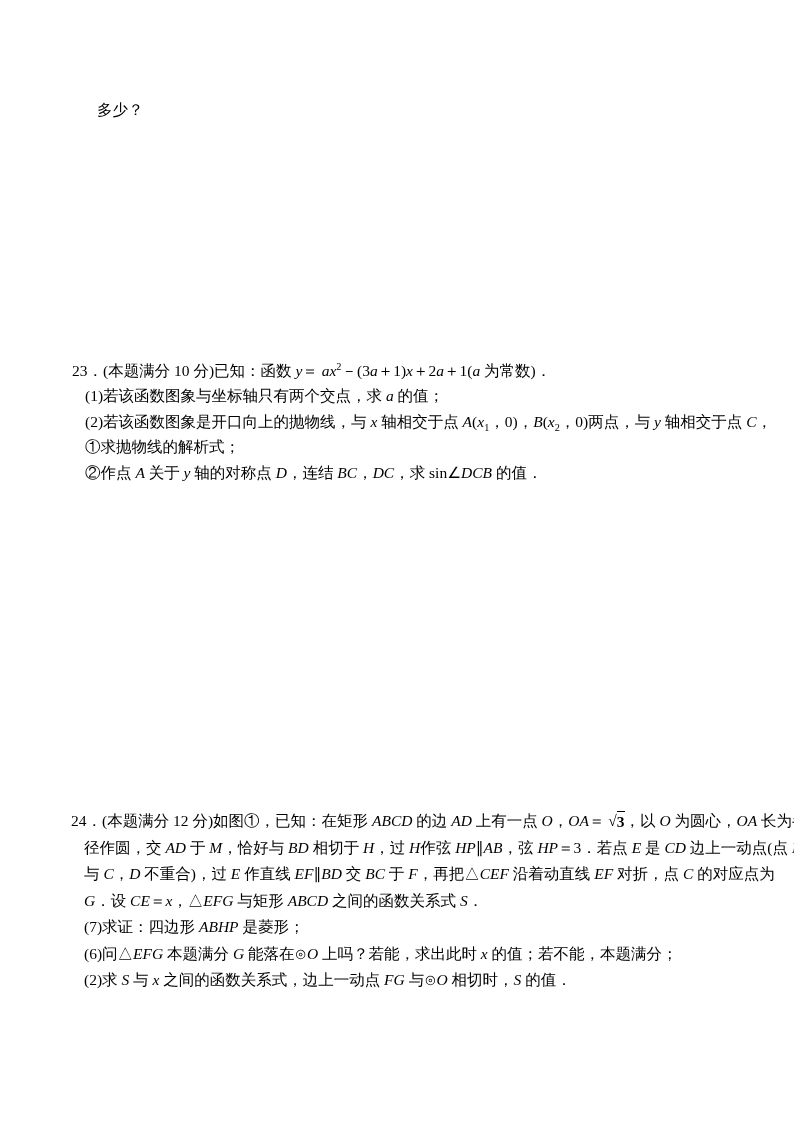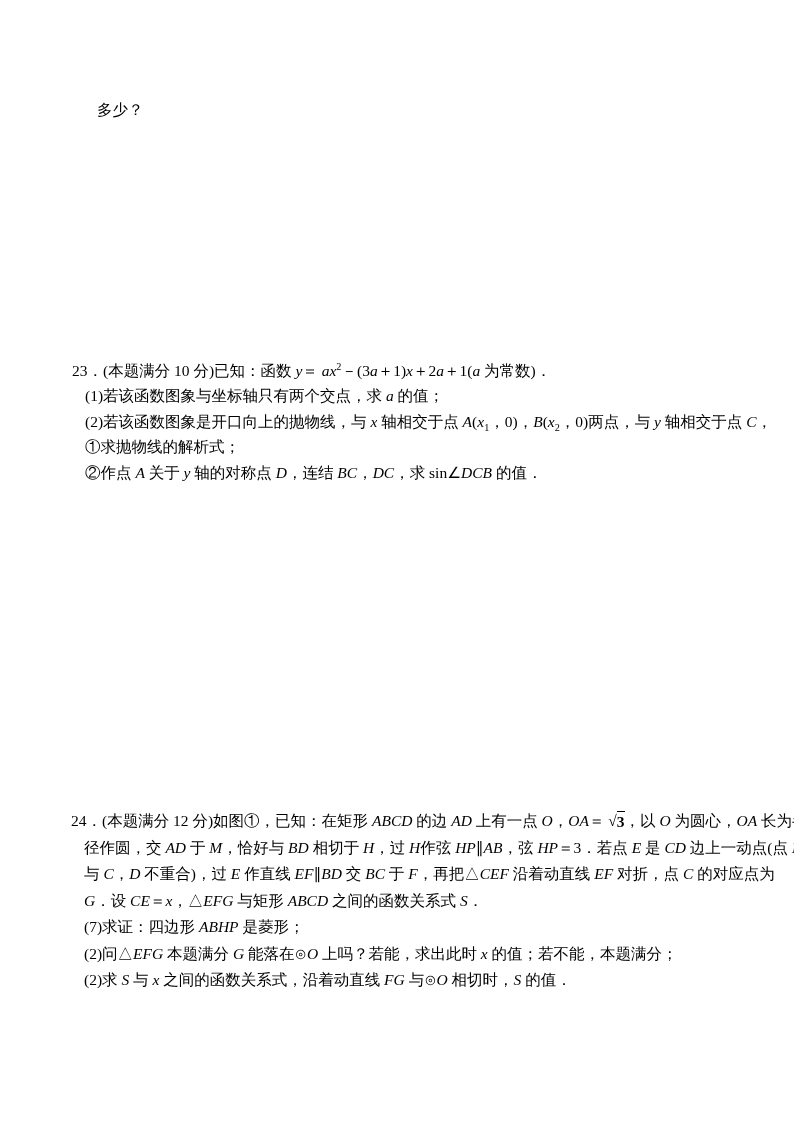--- a/index.html
+++ b/index.html
@@ -66,7 +66,7 @@
       <div class="line"><span class="seg-n">与 </span><span class="seg-i">C</span><span class="seg-n">，</span><span class="seg-i">D</span><span class="seg-n"> 不重合)，过 </span><span class="seg-i">E</span><span class="seg-n"> 作直线 </span><span class="seg-i">EF</span><span class="seg-n">∥</span><span class="seg-i">BD</span><span class="seg-n"> 交 </span><span class="seg-i">BC</span><span class="seg-n"> 于 </span><span class="seg-i">F</span><span class="seg-n">，再把△</span><span class="seg-i">CEF</span><span class="seg-n"> 沿着动直线 </span><span class="seg-i">EF</span><span class="seg-n"> 对折，点 </span><span class="seg-i">C</span><span class="seg-n"> 的对应点为</span></div>
       <div class="line"><span class="seg-i">G</span><span class="seg-n">．设 </span><span class="seg-i">CE</span><span class="seg-n">＝</span><span class="seg-i">x</span><span class="seg-n">，△</span><span class="seg-i">EFG</span><span class="seg-n"> 与矩形 </span><span class="seg-i">ABCD</span><span class="seg-n"> 之间的函数关系式 </span><span class="seg-i">S</span><span class="seg-n">．</span></div>
       <div class="line"><span class="seg-n">(7)求证：四边形 </span><span class="seg-i">ABHP</span><span class="seg-n"> 是菱形；</span></div>
-      <div class="line"><span class="seg-n">(2)问△</span><span class="seg-i">EFG</span><span class="seg-n"> 本题满分 </span><span class="seg-i">G</span><span class="seg-n"> 能落在⊙</span><span class="seg-i">O</span><span class="seg-n"> 上吗？若能，求出此时 </span><span class="seg-i">x</span><span class="seg-n"> 的值；若不能，本题满分；</span></div>
+      <div class="line"><span class="seg-n">(6)问△</span><span class="seg-i">EFG</span><span class="seg-n"> 本题满分 </span><span class="seg-i">G</span><span class="seg-n"> 能落在⊙</span><span class="seg-i">O</span><span class="seg-n"> 上吗？若能，求出此时 </span><span class="seg-i">x</span><span class="seg-n"> 的值；若不能，本题满分；</span></div>
       <div class="line"><span class="seg-n">(2)求 </span><span class="seg-i">S</span><span class="seg-n"> 与 </span><span class="seg-i">x</span><span class="seg-n"> 之间的函数关系式，沿着动直线 </span><span class="seg-i">FG</span><span class="seg-n"> 与⊙</span><span class="seg-i">O</span><span class="seg-n"> 相切时，</span><span class="seg-i">S</span><span class="seg-n"> 的值．</span></div>
     </div>
 </div>

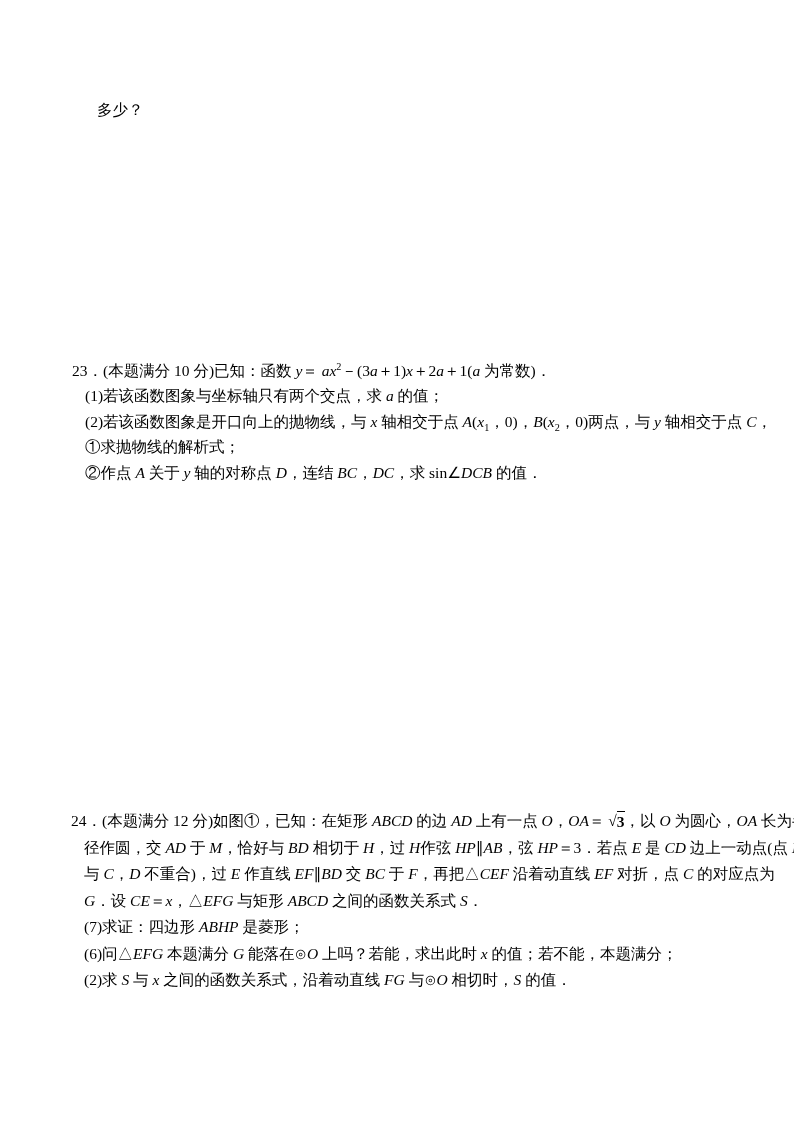--- a/index.html
+++ b/index.html
@@ -67,7 +67,7 @@
       <div class="line"><span class="seg-i">G</span><span class="seg-n">．设 </span><span class="seg-i">CE</span><span class="seg-n">＝</span><span class="seg-i">x</span><span class="seg-n">，△</span><span class="seg-i">EFG</span><span class="seg-n"> 与矩形 </span><span class="seg-i">ABCD</span><span class="seg-n"> 之间的函数关系式 </span><span class="seg-i">S</span><span class="seg-n">．</span></div>
       <div class="line"><span class="seg-n">(7)求证：四边形 </span><span class="seg-i">ABHP</span><span class="seg-n"> 是菱形；</span></div>
       <div class="line"><span class="seg-n">(6)问△</span><span class="seg-i">EFG</span><span class="seg-n"> 本题满分 </span><span class="seg-i">G</span><span class="seg-n"> 能落在⊙</span><span class="seg-i">O</span><span class="seg-n"> 上吗？若能，求出此时 </span><span class="seg-i">x</span><span class="seg-n"> 的值；若不能，本题满分；</span></div>
-      <div class="line"><span class="seg-n">(2)求 </span><span class="seg-i">S</span><span class="seg-n"> 与 </span><span class="seg-i">x</span><span class="seg-n"> 之间的函数关系式，沿着动直线 </span><span class="seg-i">FG</span><span class="seg-n"> 与⊙</span><span class="seg-i">O</span><span class="seg-n"> 相切时，</span><span class="seg-i">S</span><span class="seg-n"> 的值．</span></div>
+      <div class="line"><span class="seg-n">(2)求 </span><span class="seg-i">S</span><span class="seg-n"> 与 </span><span class="seg-i">x</span><span class="seg-n"> 之间的函数关系式，边上一动点 </span><span class="seg-i">FG</span><span class="seg-n"> 与⊙</span><span class="seg-i">O</span><span class="seg-n"> 相切时，</span><span class="seg-i">S</span><span class="seg-n"> 的值．</span></div>
     </div>
 </div>
 

